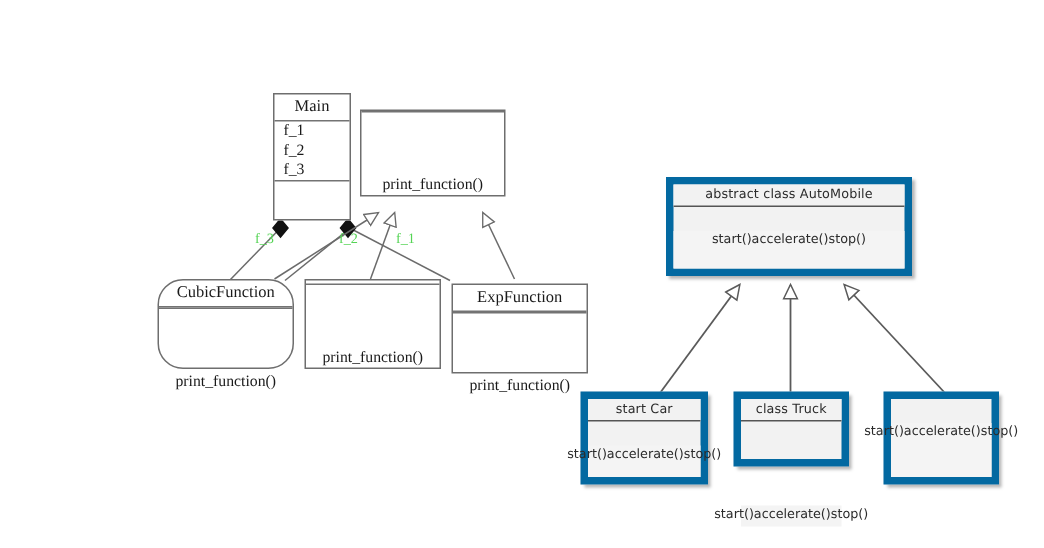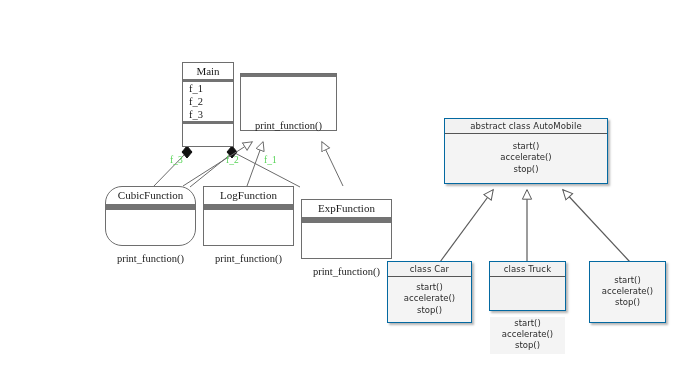--- a/index.html
+++ b/index.html
@@ -39,7 +39,7 @@
   }
   .uml-box .compartment {
     box-sizing: border-box;
-    border-bottom: 3px solid #737373;
+    border-bottom: 1px solid #737373;
     display: flex;
     flex-direction: column;
     justify-content: center;

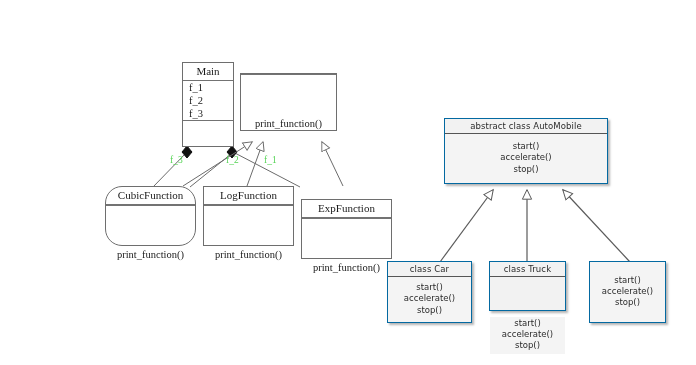--- a/index.html
+++ b/index.html
@@ -73,7 +73,7 @@
   .sk-box {
     position: absolute;
     box-sizing: border-box;
-    border: 1px solid #0369a1;
+    border: 5px solid #0369a1;
     background: #f2f2f2;
     box-shadow: 2px 2px 2px rgba(120,120,120,0.55);
     display: flex;

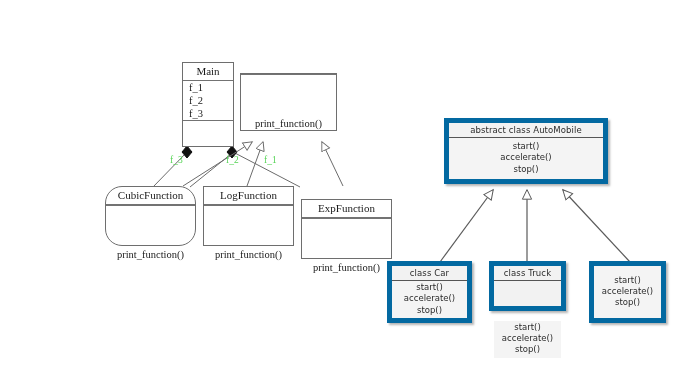--- a/index.html
+++ b/index.html
@@ -95,11 +95,10 @@
   .sk-body {
     flex: 1;
     display: flex;
-    flex-direction: column;
     justify-content: center;
-    align-items: center;
     padding: 1px 0 2px 0;
     background: #f4f4f4;
+    margin-top: 16px;
   }
   .sk-line {
     font-family: "DejaVu Sans", sans-serif;

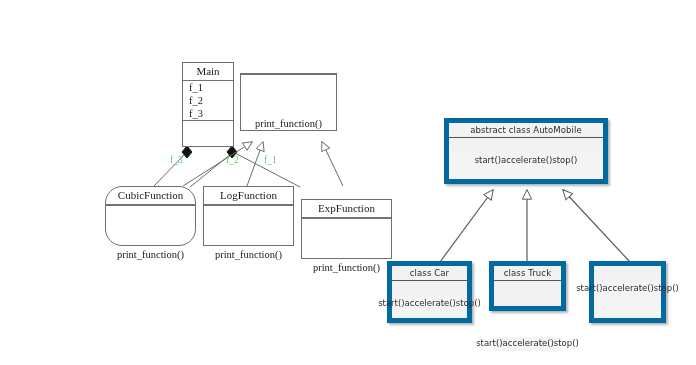--- a/index.html
+++ b/index.html
@@ -190,9 +190,6 @@
   </div>
 
   <div class="uml-box" style="left:203px; top:186px; width:91px; height:60px;">
-    <div class="compartment" style="height:20px;">
-      <div class="uml-title">LogFunction</div>
-    </div>
     <div class="compartment" style="height:18px;"></div>
     <div class="compartment" style="height:22px;">
       <div class="uml-line center">print_function()</div>

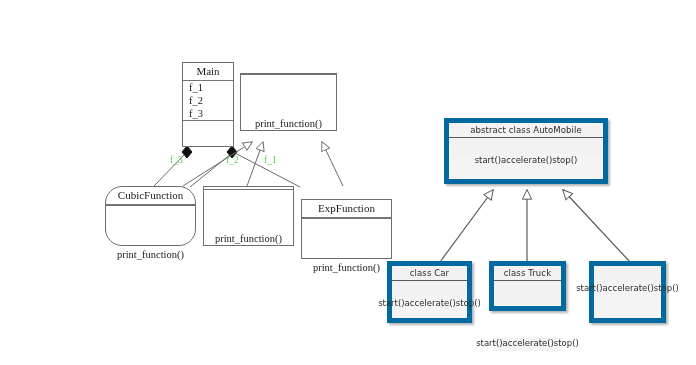--- a/index.html
+++ b/index.html
@@ -196,7 +196,7 @@
     </div>
   </div>
 
-  <div class="uml-box" style="left:301px; top:199px; width:91px; height:60px;">
+  <div class="uml-box" style="left:301px; top:189px; width:91px; height:60px;">
     <div class="compartment" style="height:20px;">
       <div class="uml-title">ExpFunction</div>
     </div>

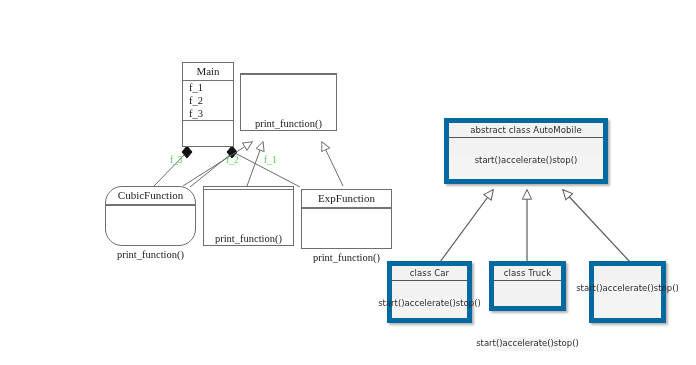--- a/index.html
+++ b/index.html
@@ -220,7 +220,7 @@
   </div>
 
   <div class="sk-box" style="left:387px; top:261px; width:85px; height:62px;">
-    <div class="sk-title">class Car</div>
+    <div class="sk-title">start Car</div>
     <div class="sk-body">
       <div class="sk-line">start()</div>
       <div class="sk-line">accelerate()</div>

